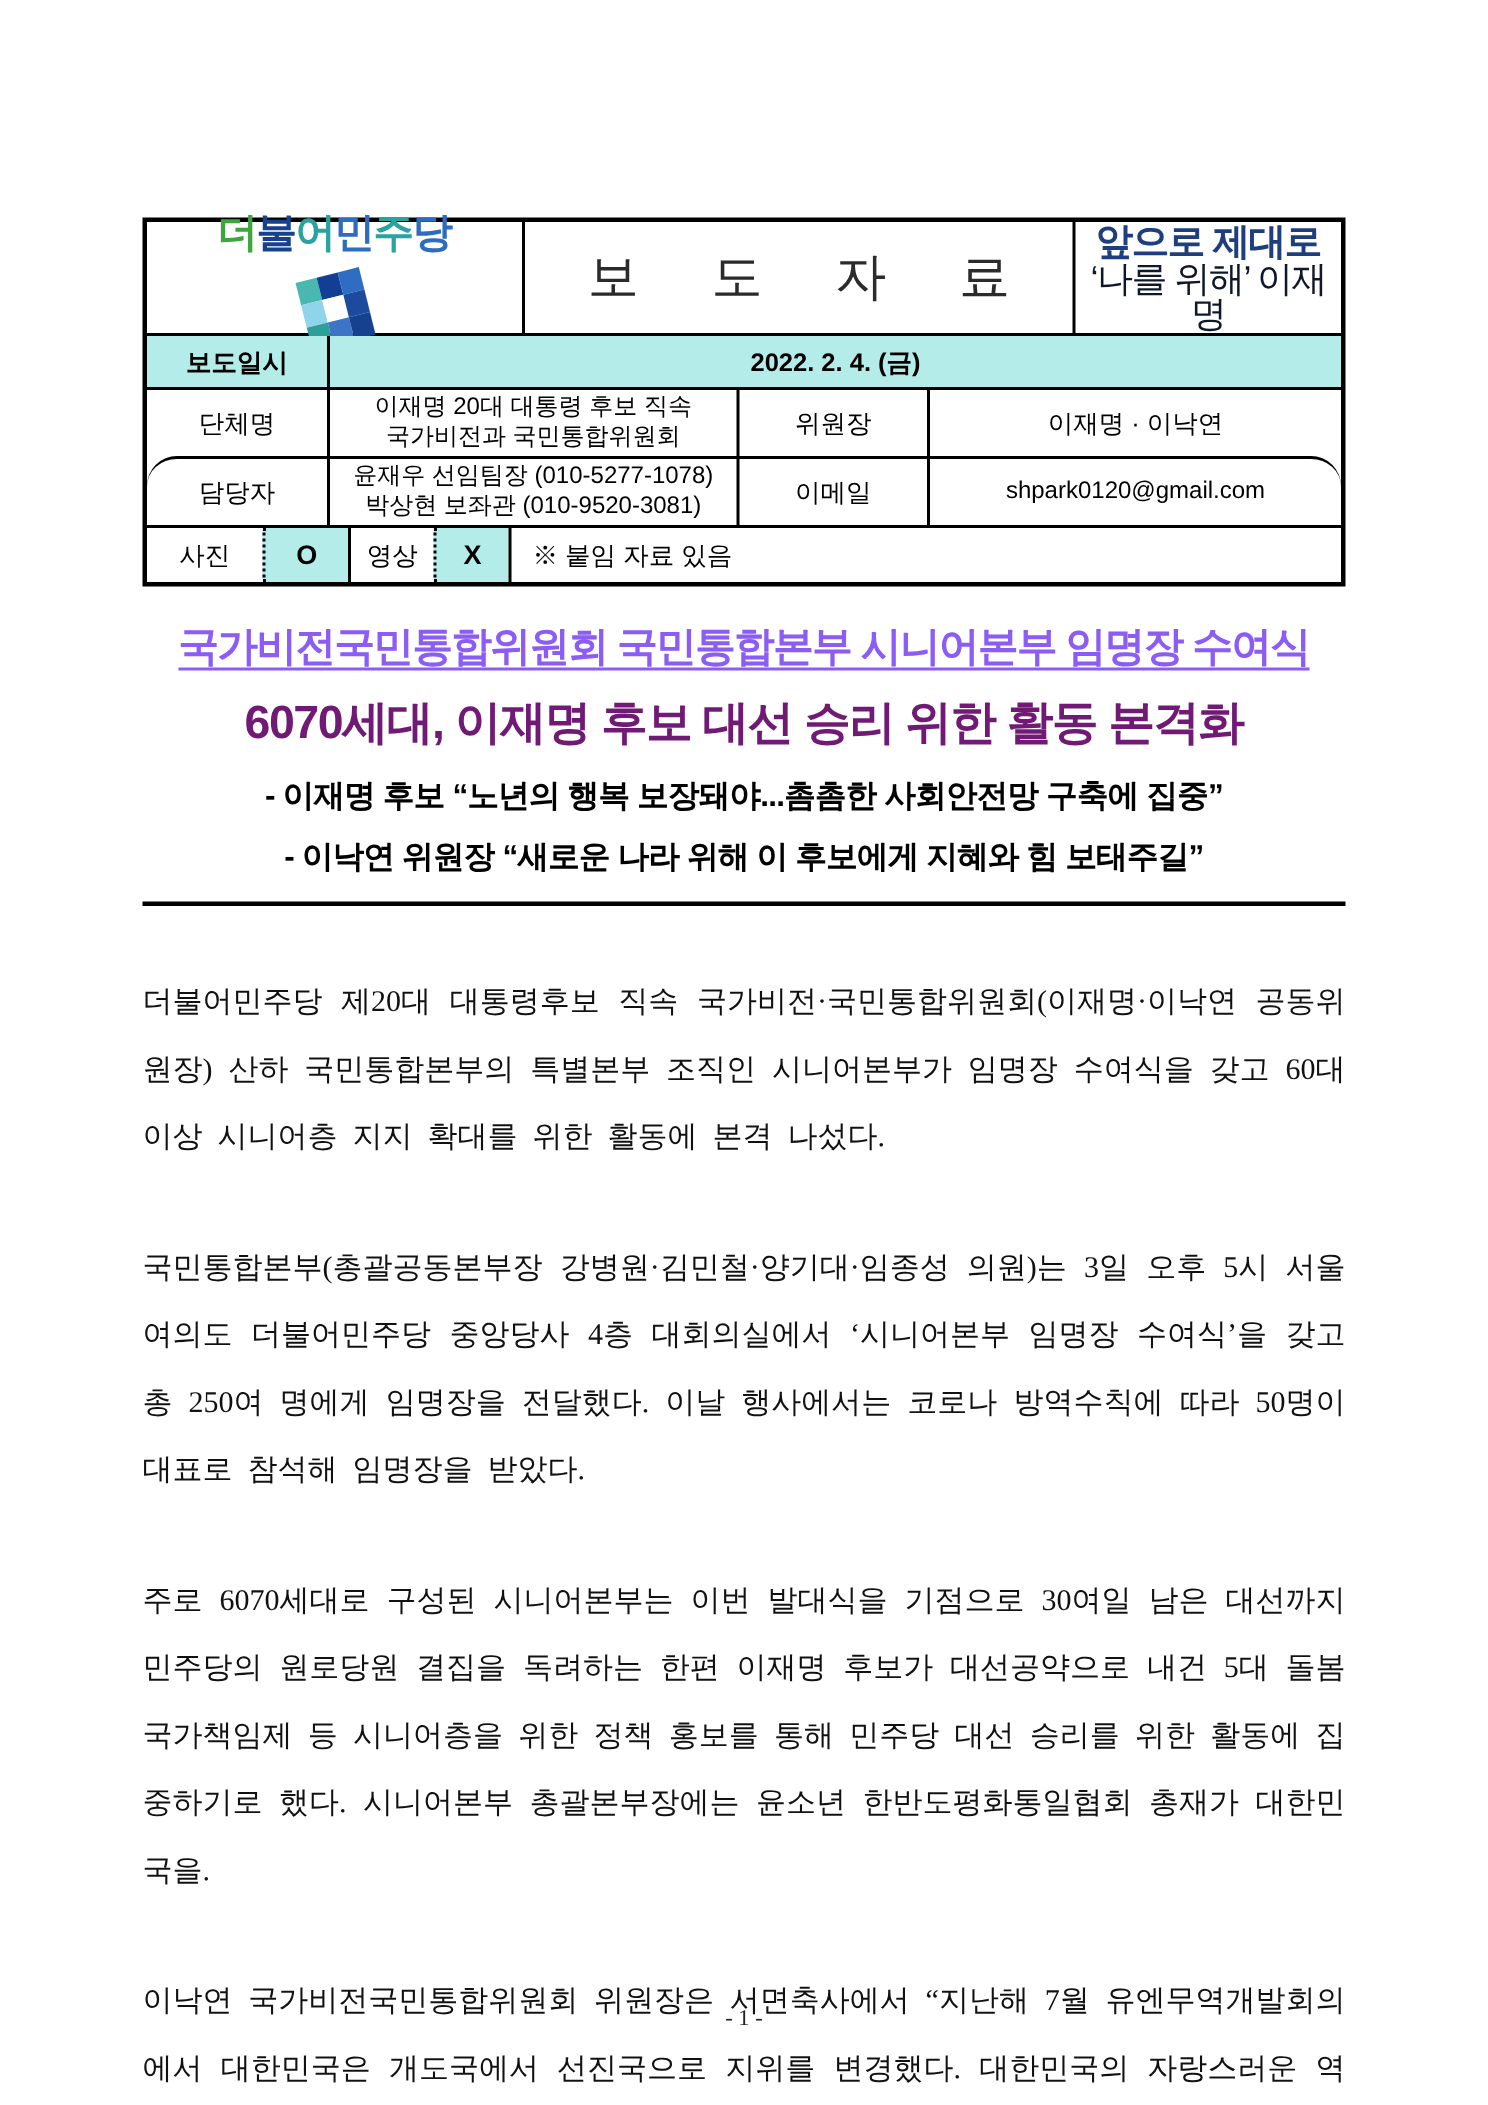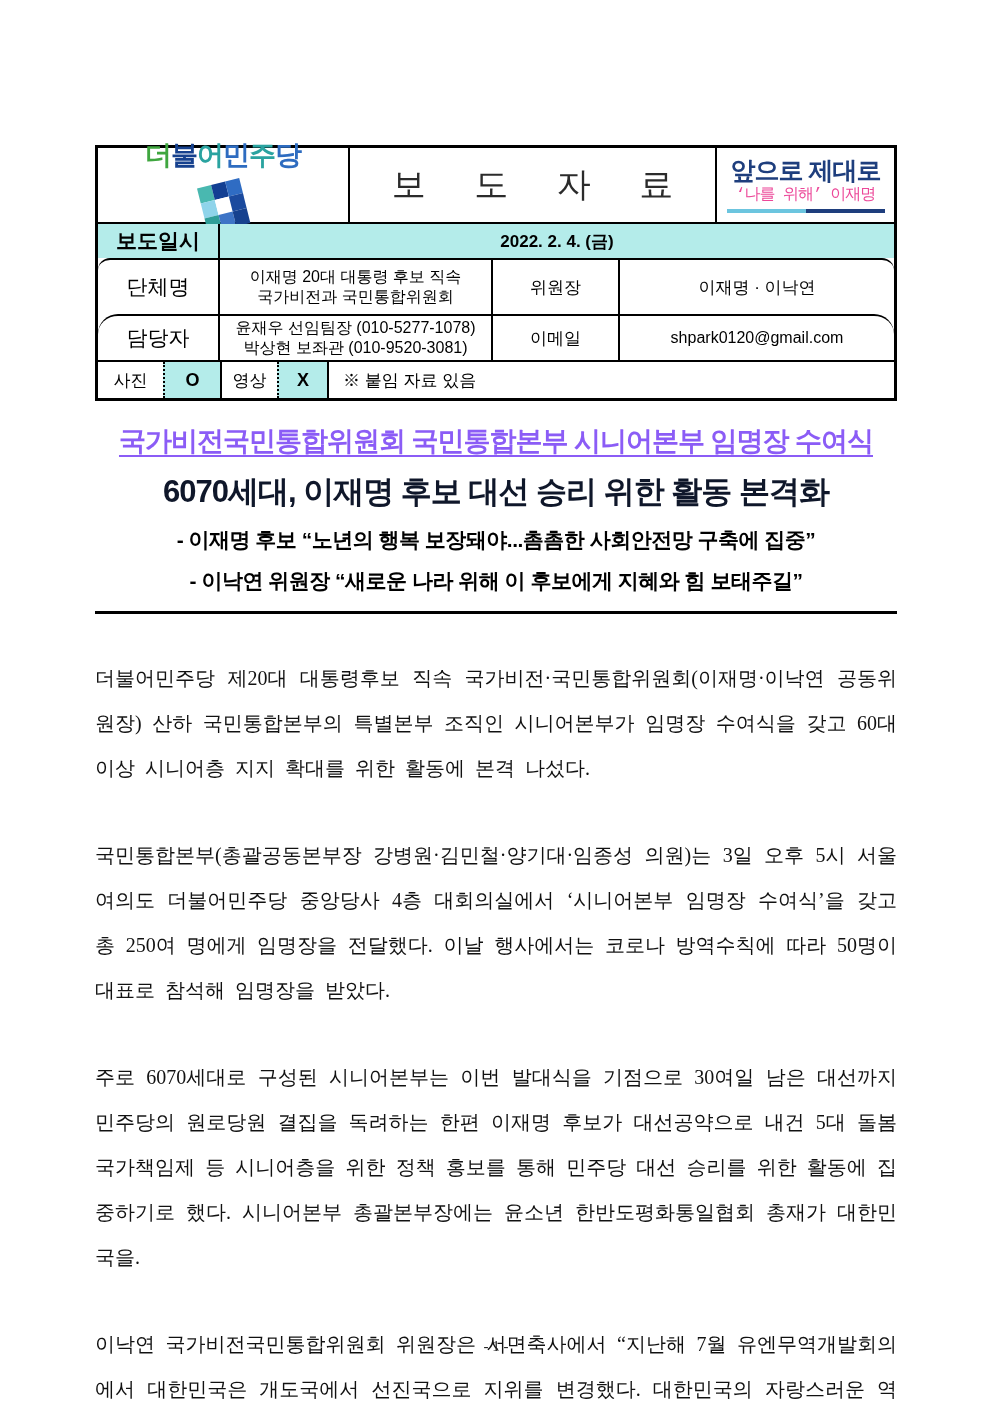--- a/index.html
+++ b/index.html
@@ -49,7 +49,7 @@
     font-size: 34px; letter-spacing: 20px; color: #2b2b2b; padding-left: 20px;
   }
   .slogan-line1 { font-size: 25px; font-weight: 900; color: #1e3e7d; letter-spacing: -1px; line-height: 27px; }
-  .slogan-line2 { font-size: 16px; color: #ec4899; letter-spacing: -1px; line-height: 23px; font-family: Liberation Mono, monospace; }
+  .slogan-line2 { font-size: 24px; color: #0f172a; letter-spacing: -1px; line-height: 23px; }
   .slogan-underline {
     width: 158px; height: 4px; margin-top: 2px;
     background: linear-gradient(to right, #6cc5df 0 50%, #1e3e7d 50% 100%);

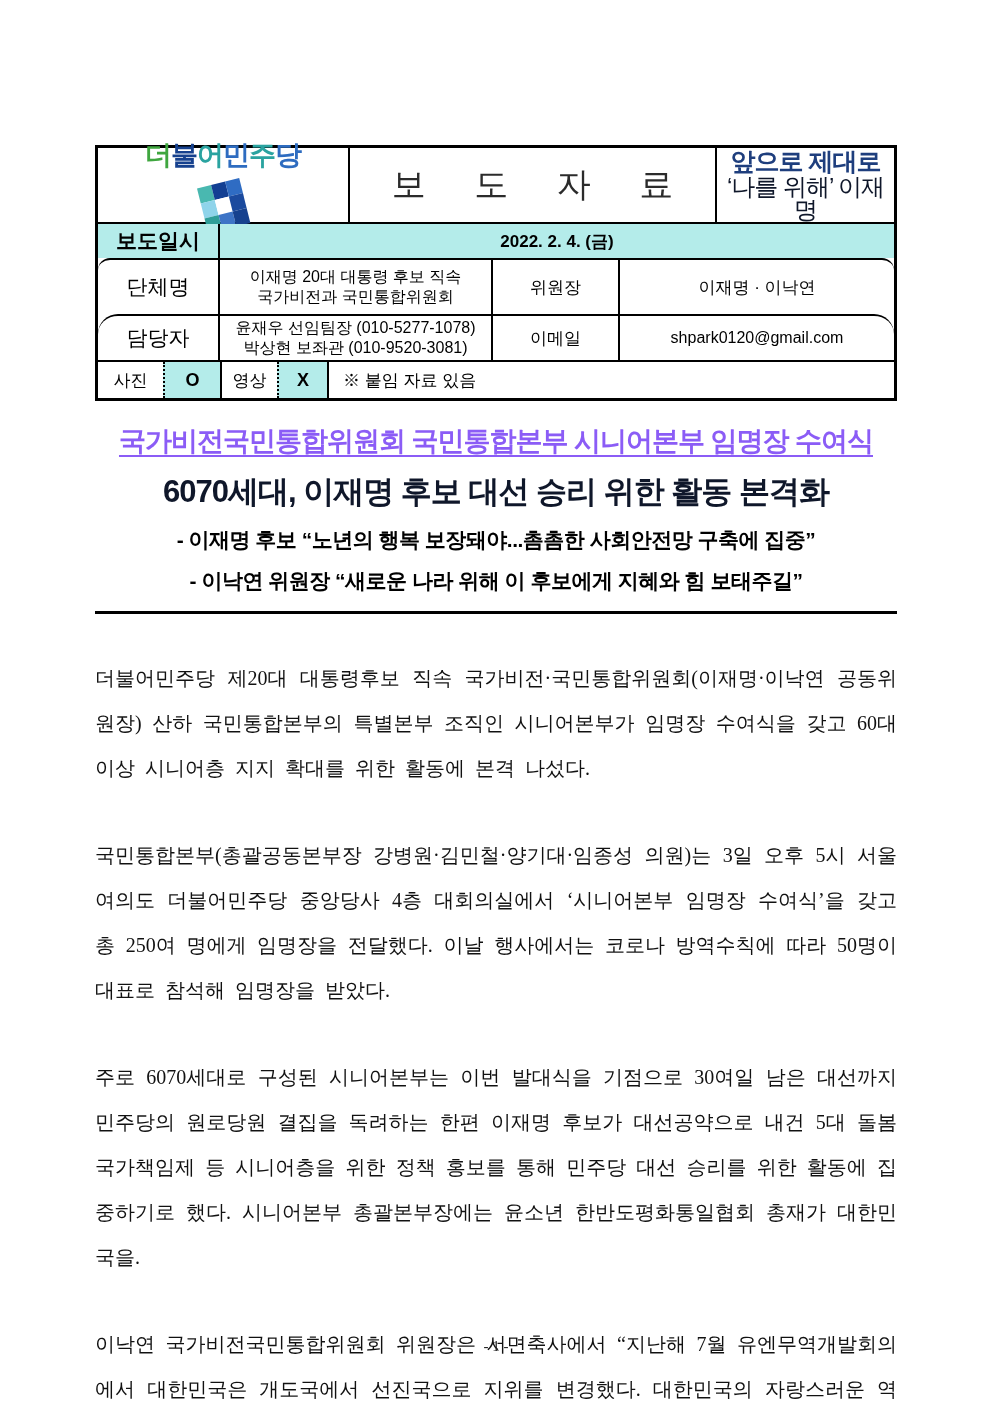--- a/index.html
+++ b/index.html
@@ -33,7 +33,7 @@
   .r-contact { height: 46px; border-radius: 20px; }
   .r-media { height: 38px; }
 
-  .c-label { width: 120px; font-size: 21px; }
+  .c-label { width: 120px; font-size: 17px; }
   .c-org   { width: 273px; font-size: 16px; line-height: 20px; }
   .c-role  { width: 127px; font-size: 17px; }
   .c-last  { flex: 1; font-size: 16px; }

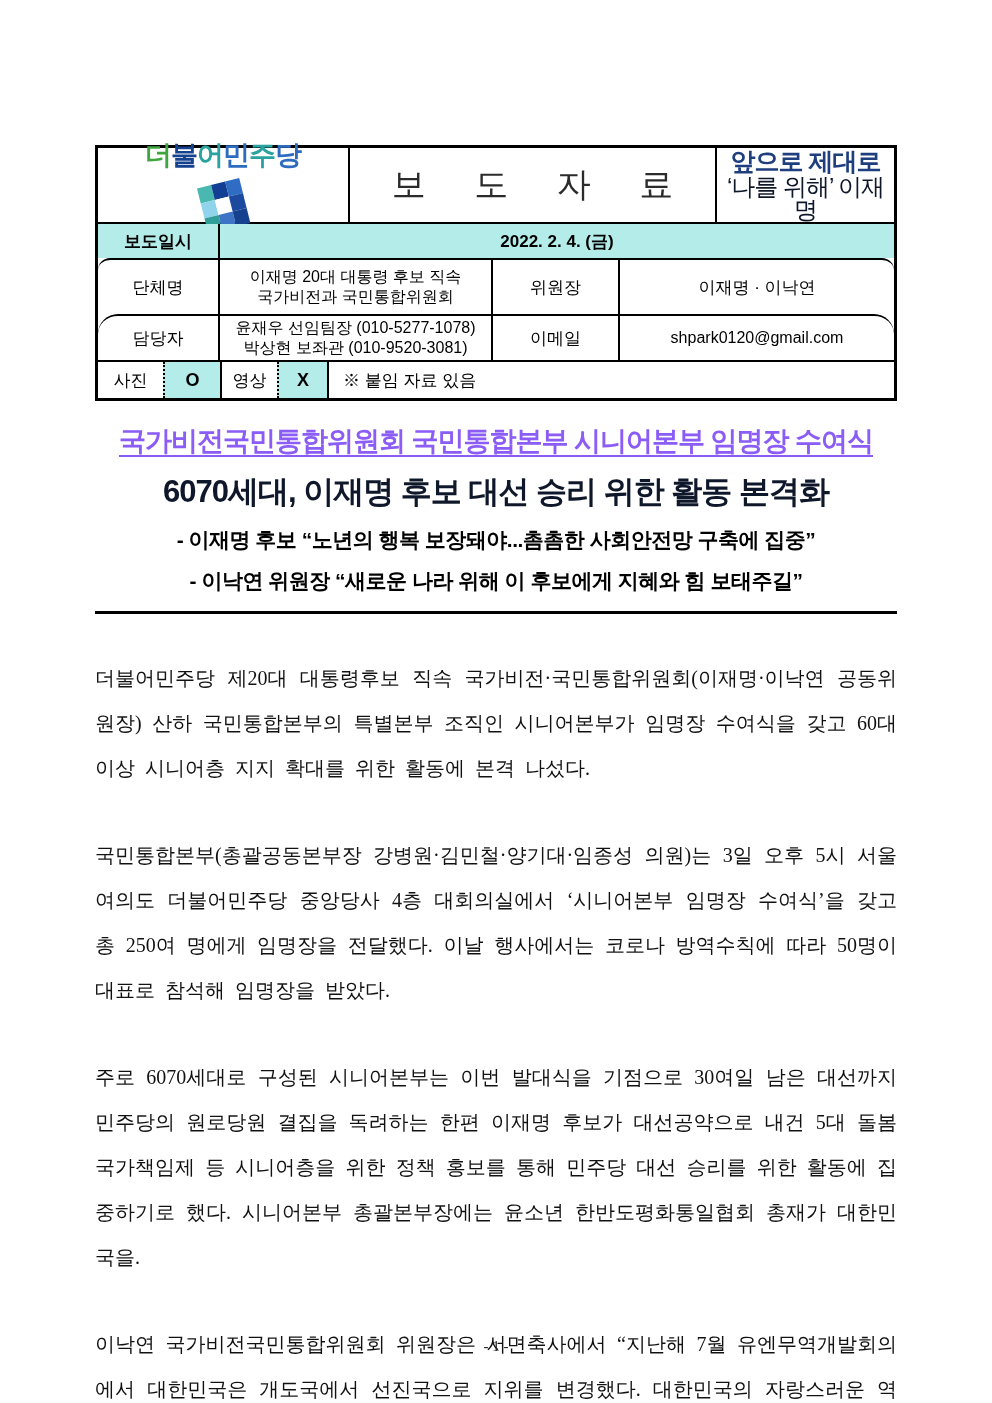--- a/index.html
+++ b/index.html
@@ -29,7 +29,7 @@
 
   .head-row { height: 74px; }
   .r-date { height: 36px; }
-  .r-org  { height: 56px; border-radius: 12px; }
+  .r-org  { height: 46px; }
   .r-contact { height: 46px; border-radius: 20px; }
   .r-media { height: 38px; }
 

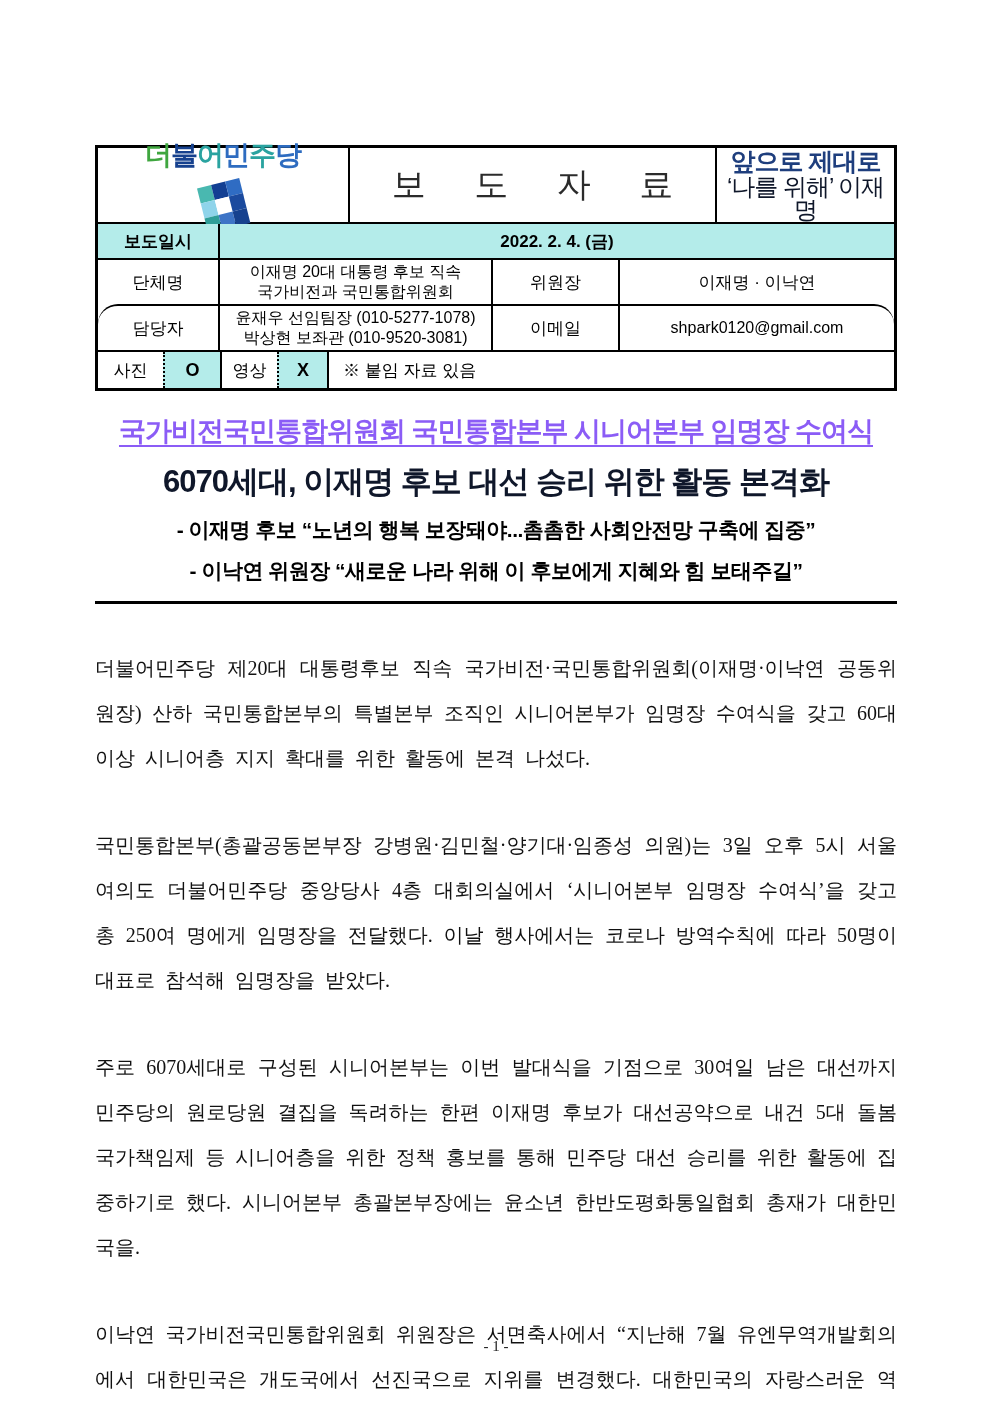--- a/index.html
+++ b/index.html
@@ -55,7 +55,7 @@
     background: linear-gradient(to right, #6cc5df 0 50%, #1e3e7d 50% 100%);
   }
 
-  .c-photo { width: 65px; font-size: 17px; }
+  .c-photo { width: 77px; font-size: 17px; }
   .c-mark  { width: 57px; font-size: 18px; font-weight: bold; }
   .c-mark2 { width: 50px; font-size: 18px; font-weight: bold; }
   .c-note  { flex: 1; align-items: flex-start; padding-left: 14px; font-size: 17px; }

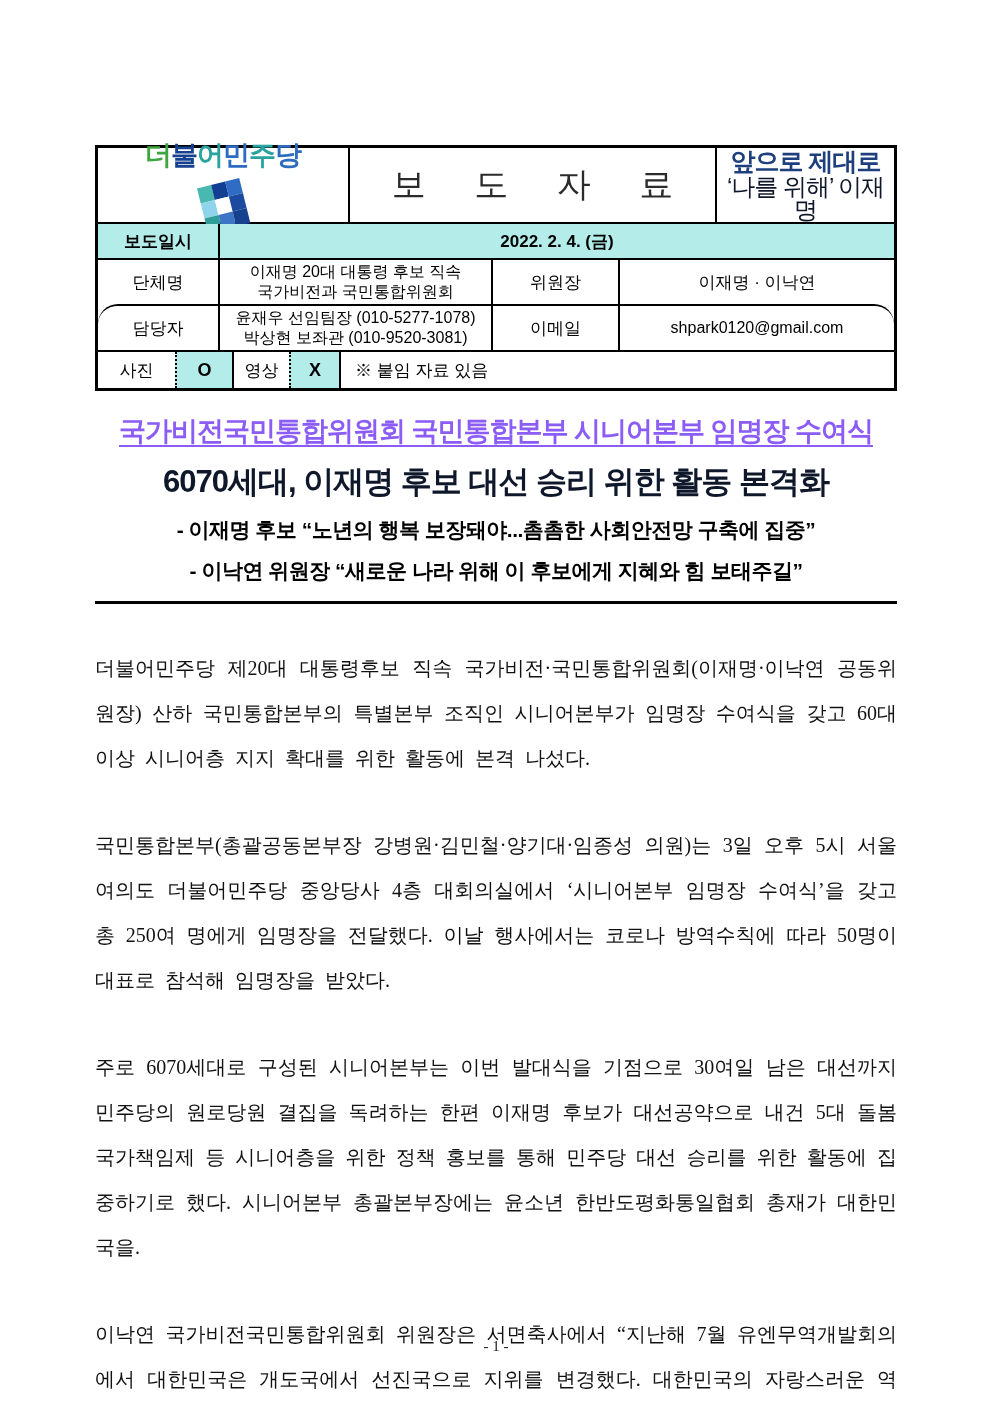--- a/index.html
+++ b/index.html
@@ -66,7 +66,7 @@
     font-size: 27px; font-weight: bold; color: #8b5cf6; letter-spacing: -1px;
     text-decoration: underline; text-decoration-thickness: 2px; text-underline-offset: 5px;
   }
-  .title-black { margin-top: 12px; font-size: 31px; font-weight: bold; color: #0f172a; letter-spacing: -1px; }
+  .title-black { margin-top: 12px; font-size: 31px; font-weight: bold; color: #701a75; letter-spacing: -1px; }
   .subtitle { margin-top: 13px; font-size: 21px; font-weight: bold; color: #000; letter-spacing: -0.5px; }
   .title-rule { margin-top: 16px; height: 3px; background: #000; border: none; }
 

